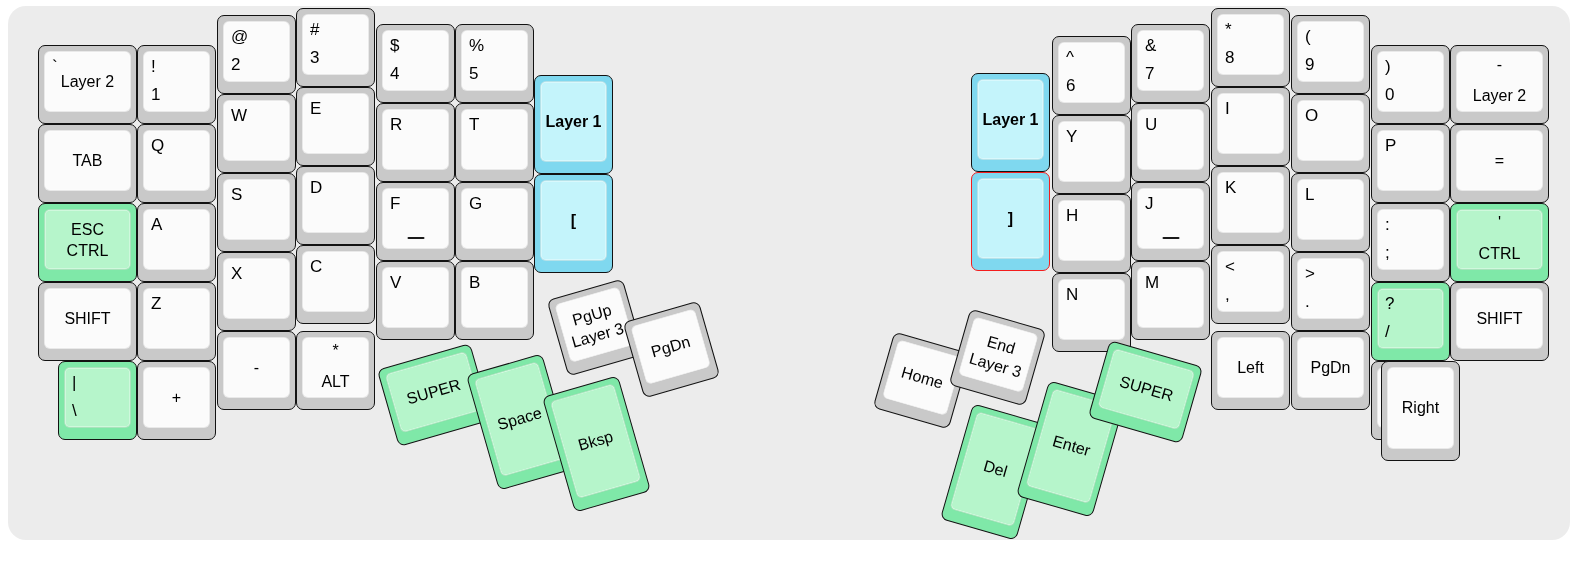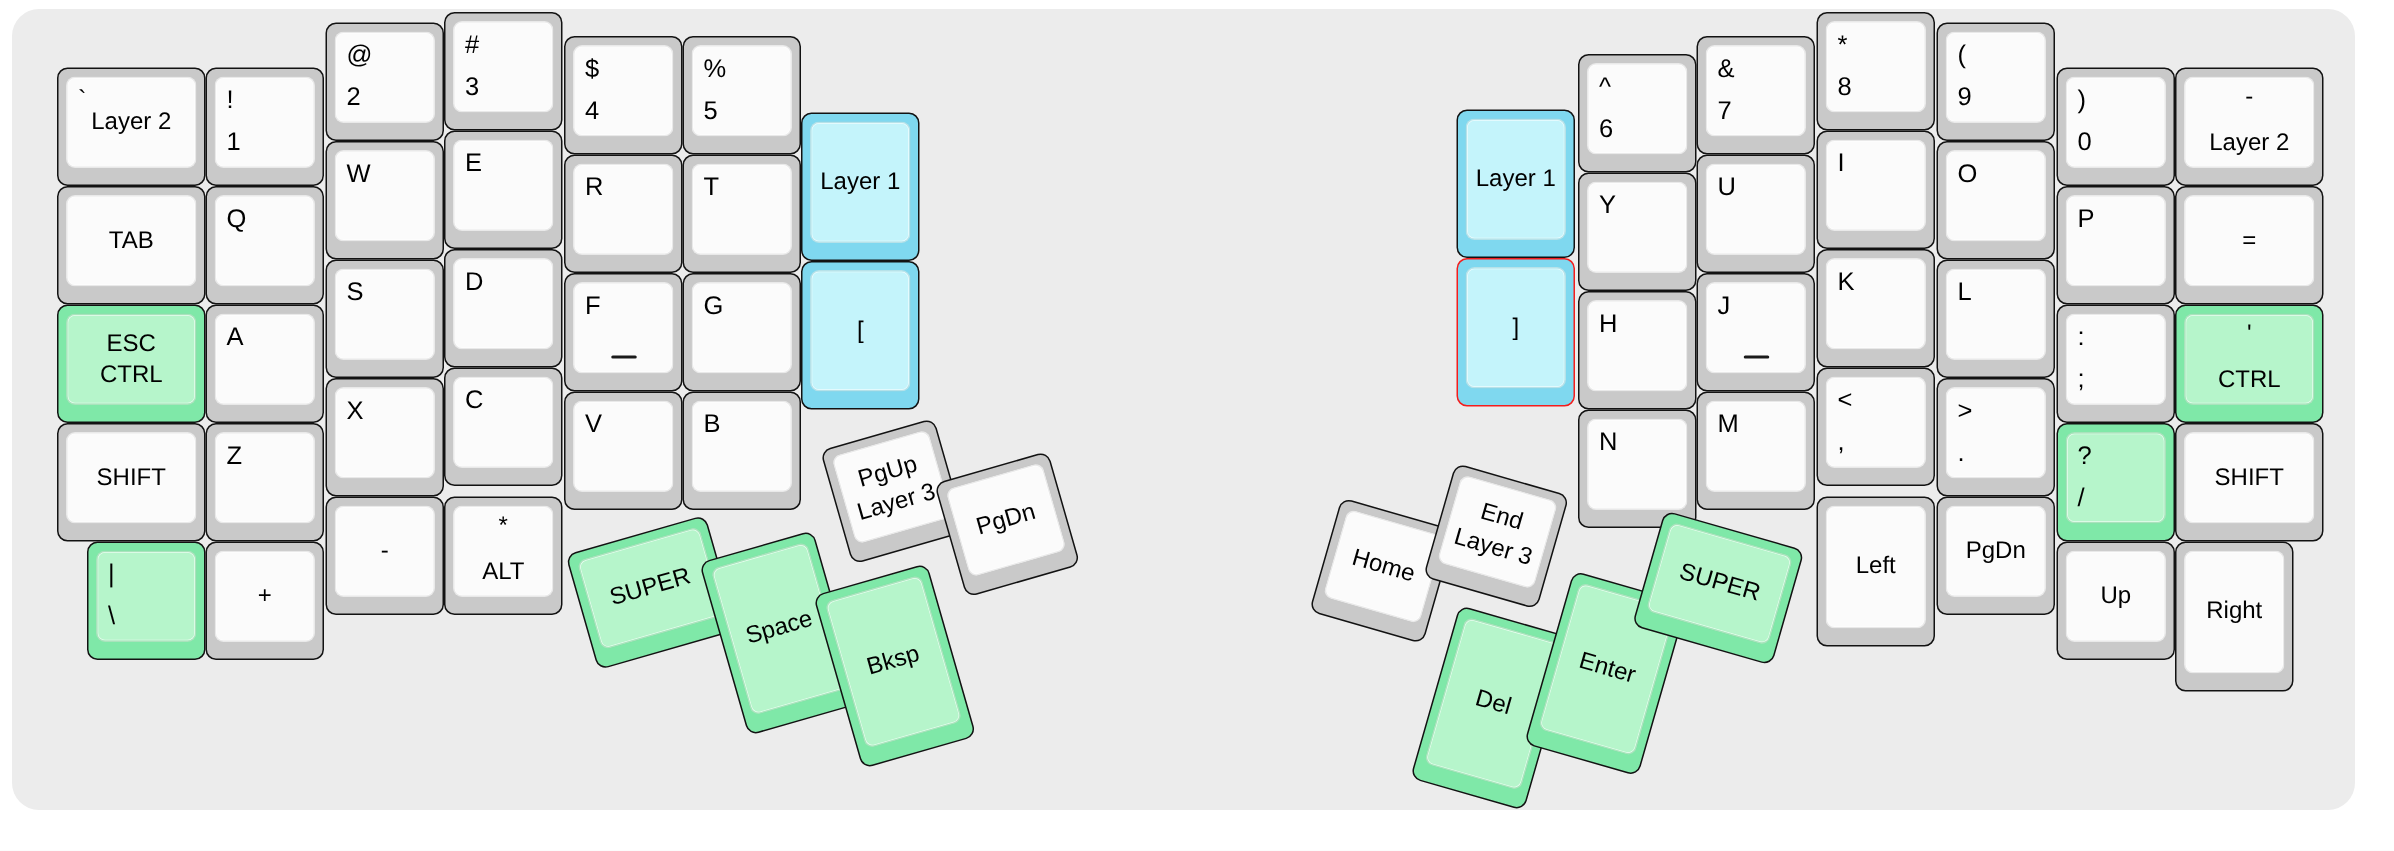--- a/index.html
+++ b/index.html
@@ -20,7 +20,7 @@
   
   .key.green{background:#7fe8a8;}
   .key.green>.cap{background:#b6f5cb;}
-  .key.blue{background:#7fd8ef;}
+  .key.blue{background:#7fd8ef;font-weight:bold;}
   .key.blue>.cap{background:#c4f4fb;}
 
   

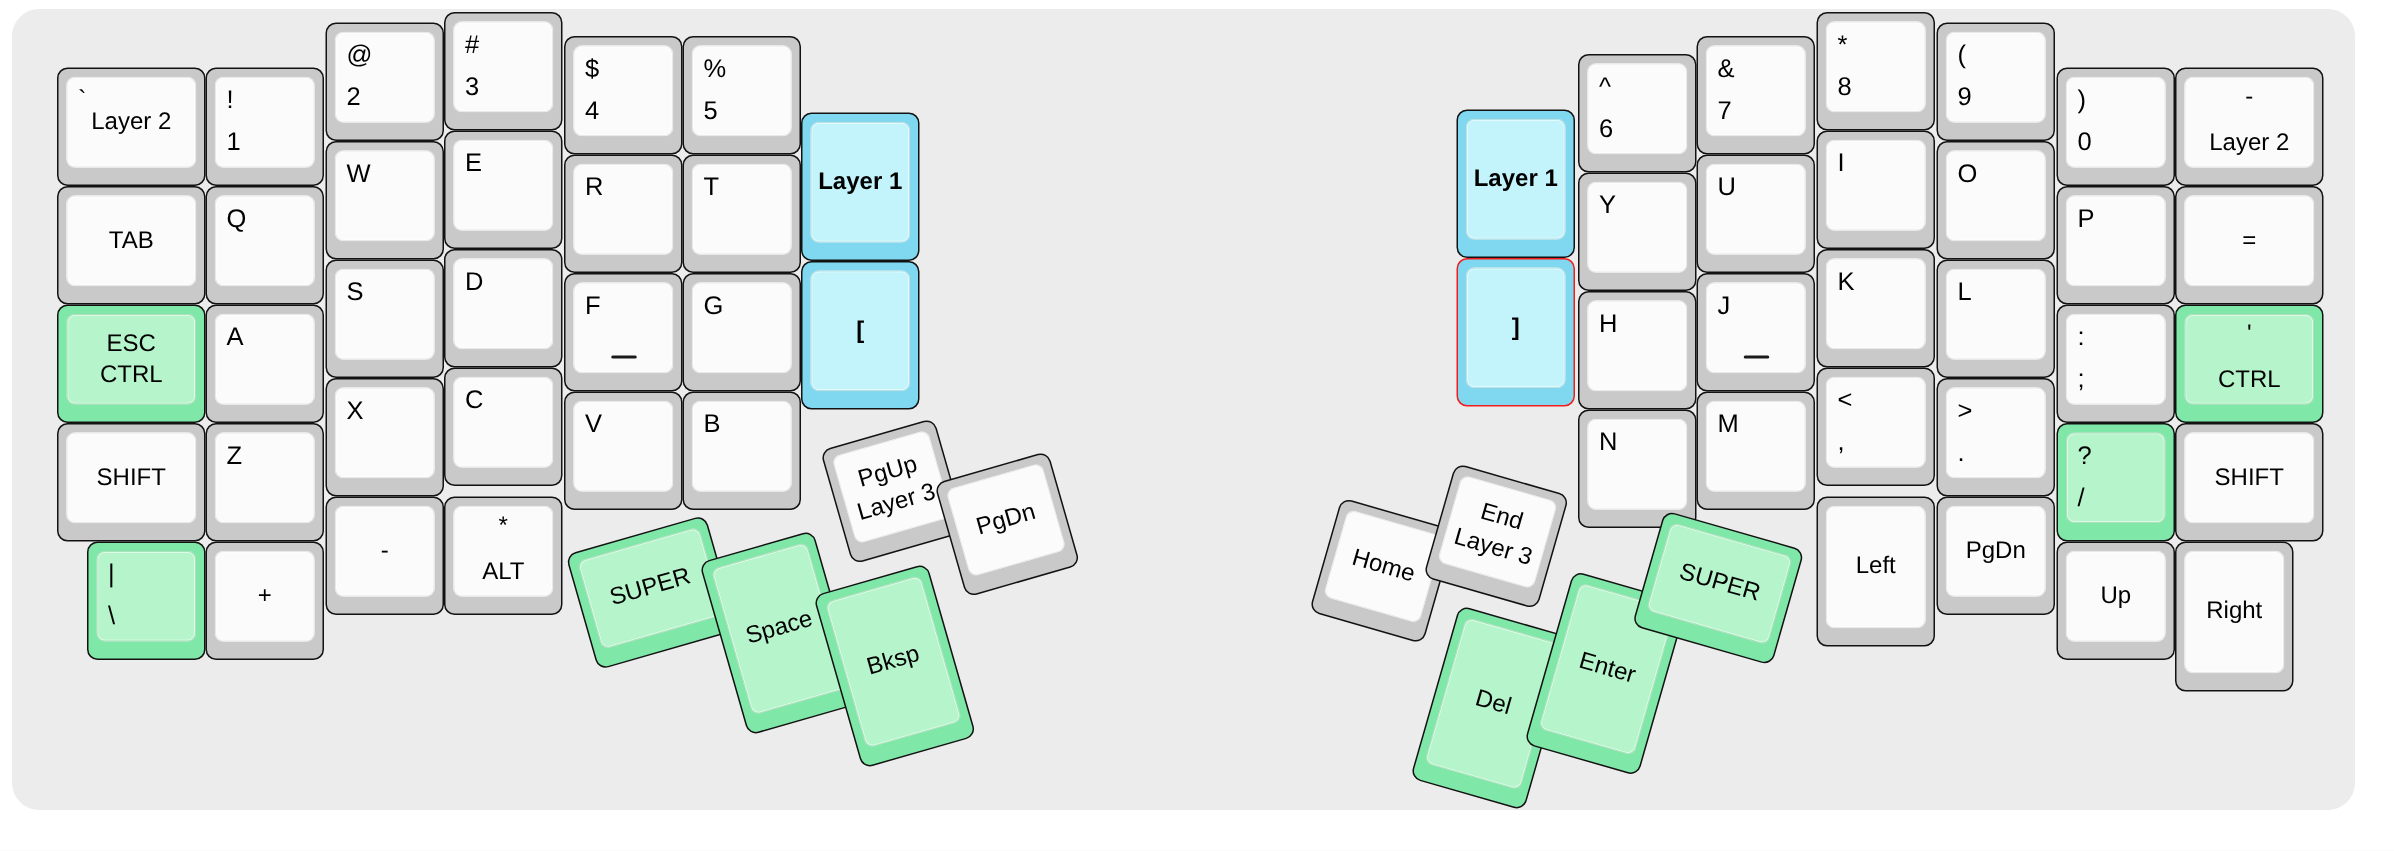--- a/index.html
+++ b/index.html
@@ -325,7 +325,7 @@
               <div class="lg bl">,</div>
             </div>
           </div>
-          <div class="key" style="left: 1211px; top: 331px; width: 79px; height: 100px;">
+          <div class="key" style="left: 1211px; top: 331px; width: 79px; height: 79px;">
             <div class="cap">
               <div class="lg ct">Left</div>
             </div>

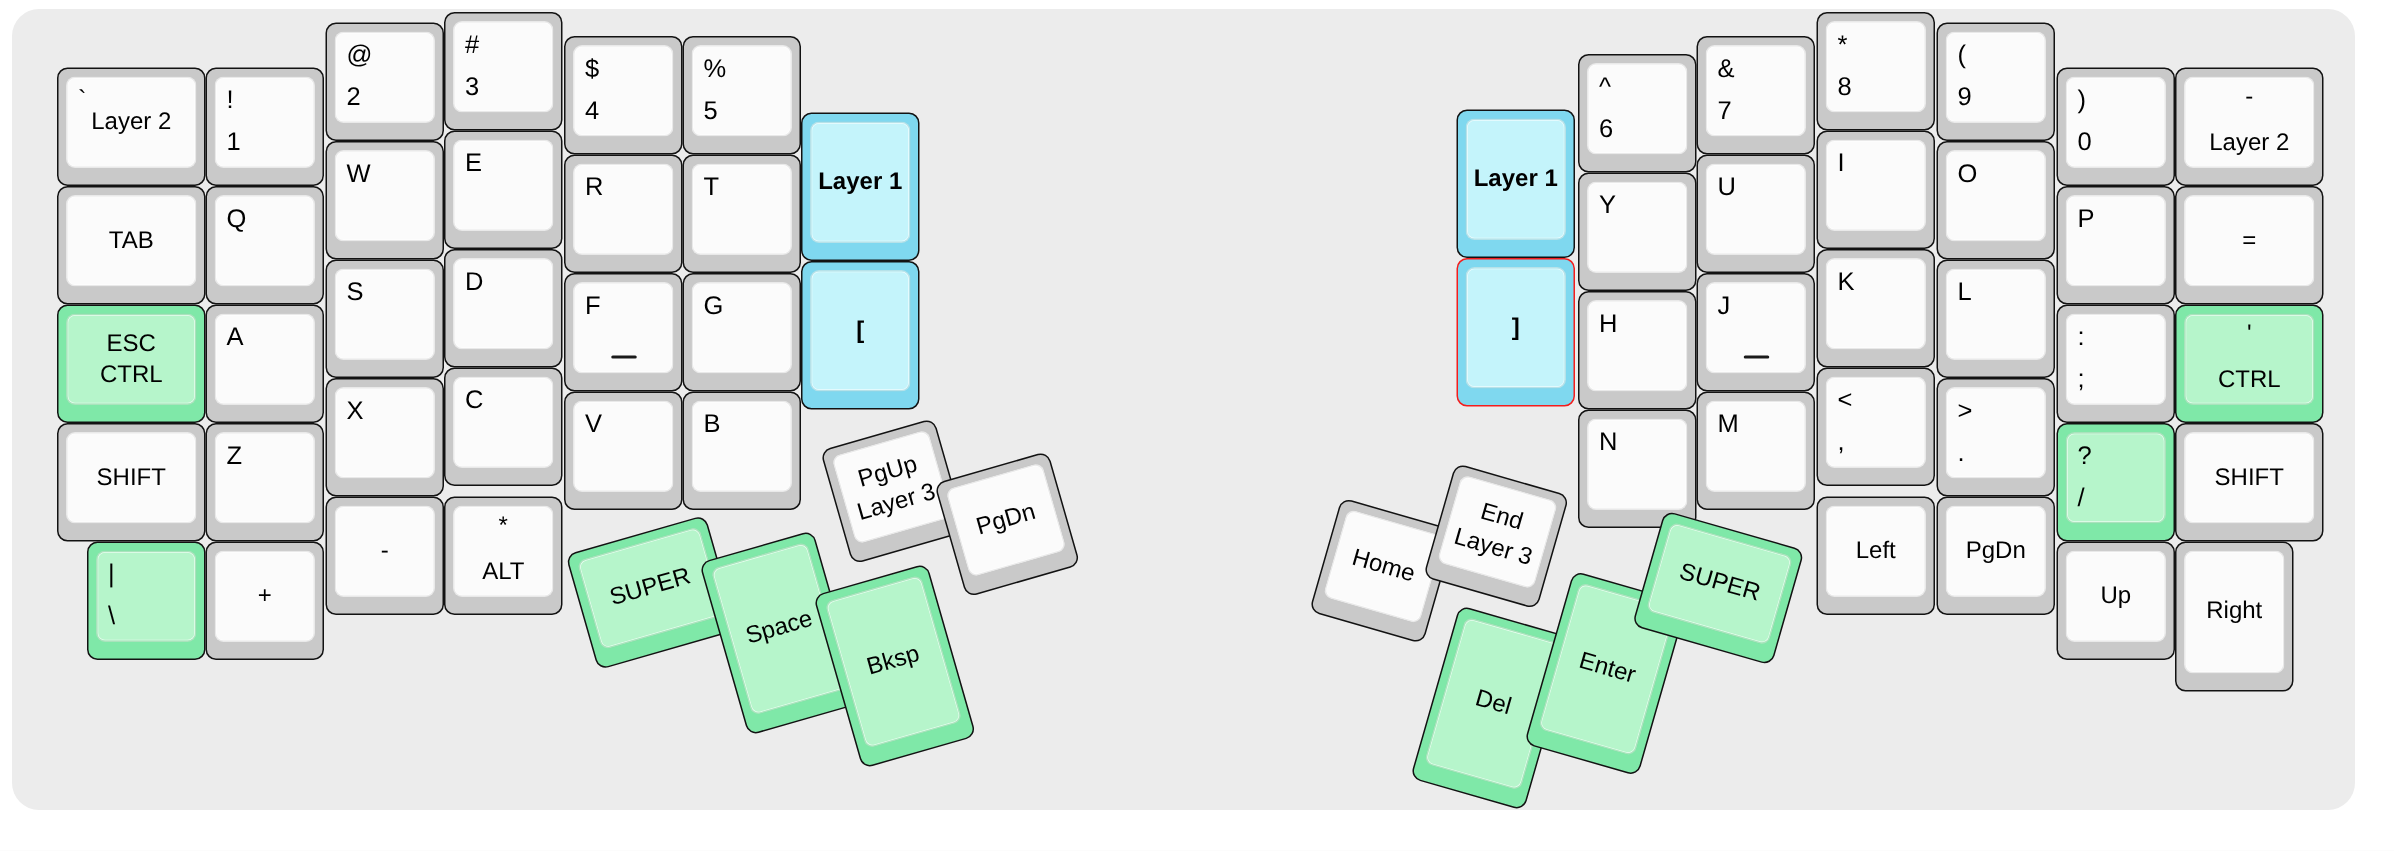--- a/index.html
+++ b/index.html
@@ -413,7 +413,7 @@
               <div class="lg ct">SHIFT</div>
             </div>
           </div>
-          <div class="key" style="left: 1450px; top: 361px; width: 79px; height: 100px;">
+          <div class="key" style="left: 1381px; top: 361px; width: 79px; height: 100px;">
             <div class="cap">
               <div class="lg ct">Right</div>
             </div>

